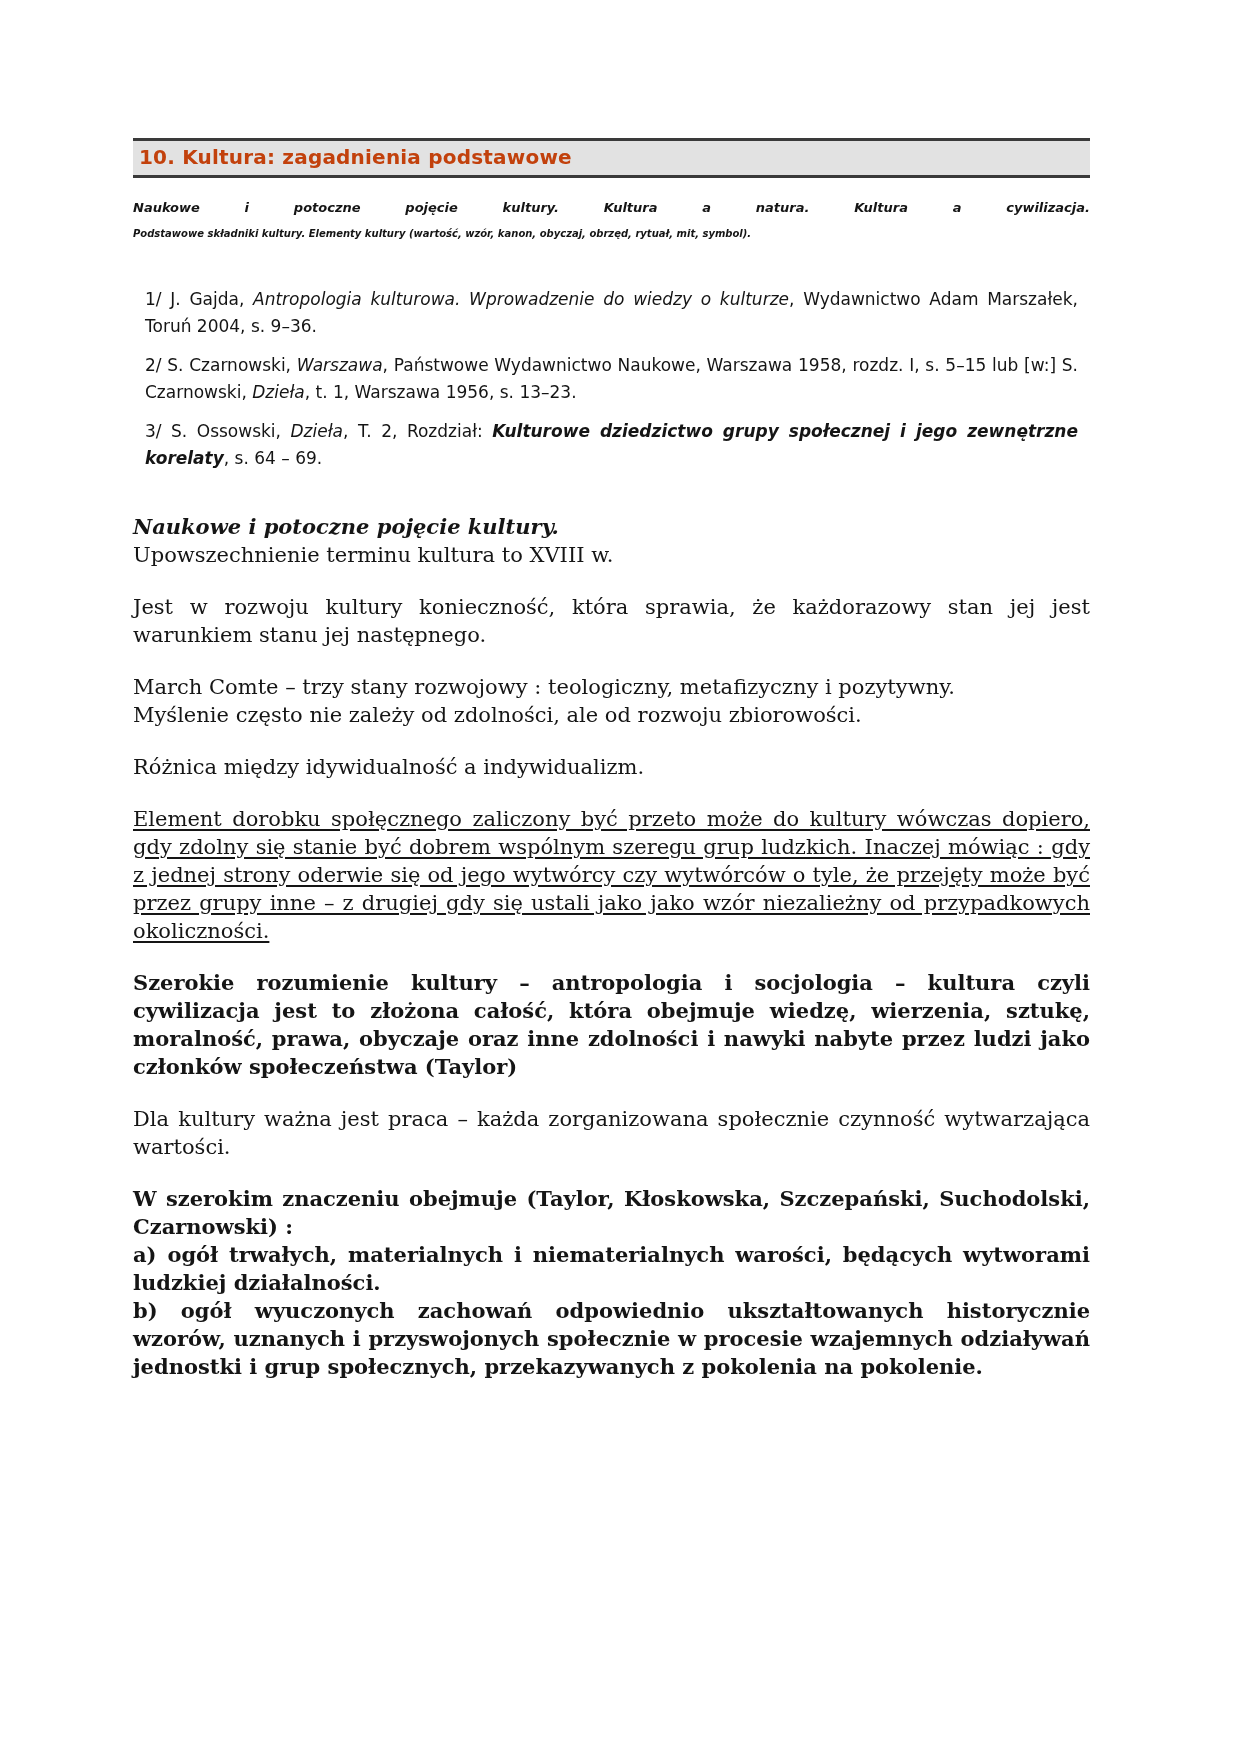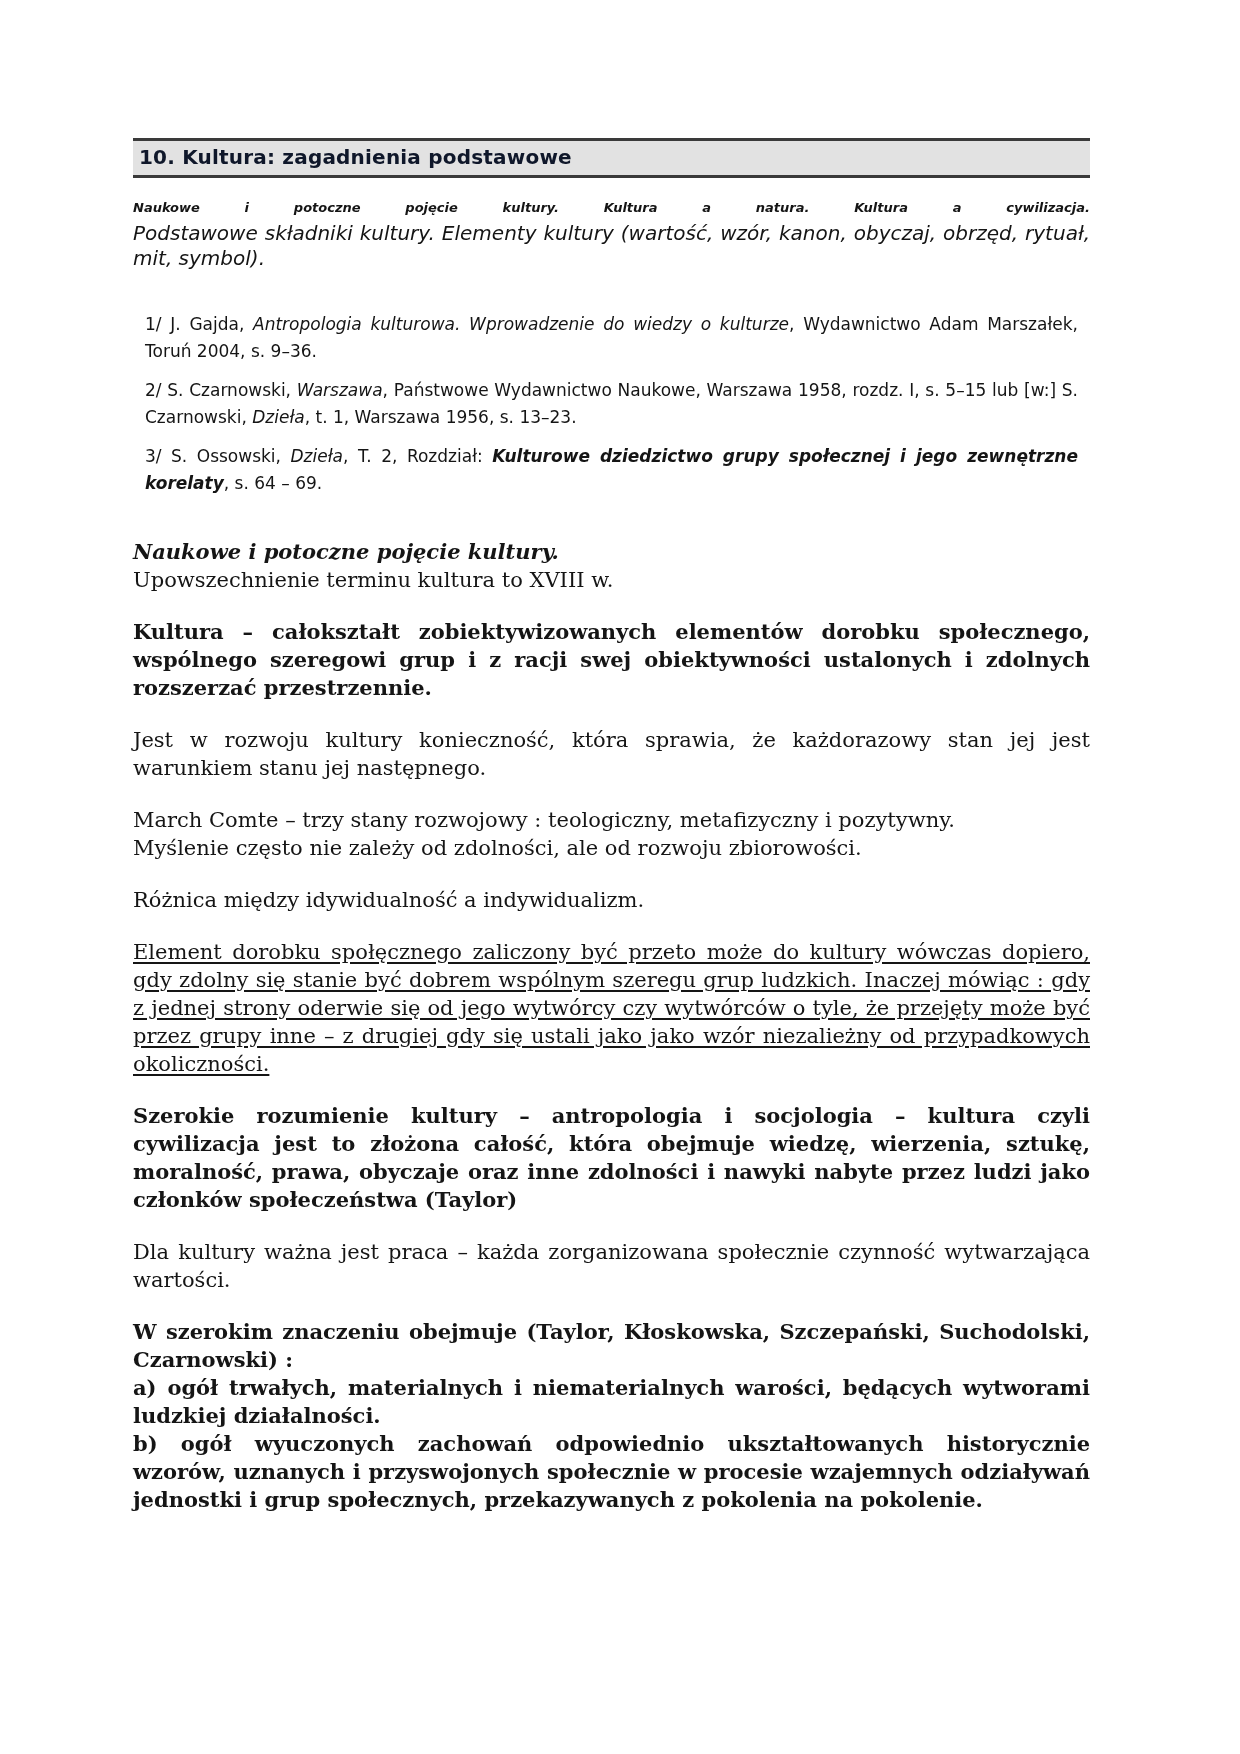--- a/index.html
+++ b/index.html
@@ -29,7 +29,7 @@
     margin: 0;
     font-size: 20px;
     font-weight: bold;
-    color: #0f172a;
+    color: #c2410c;
     letter-spacing: 0.2px;
   }
 

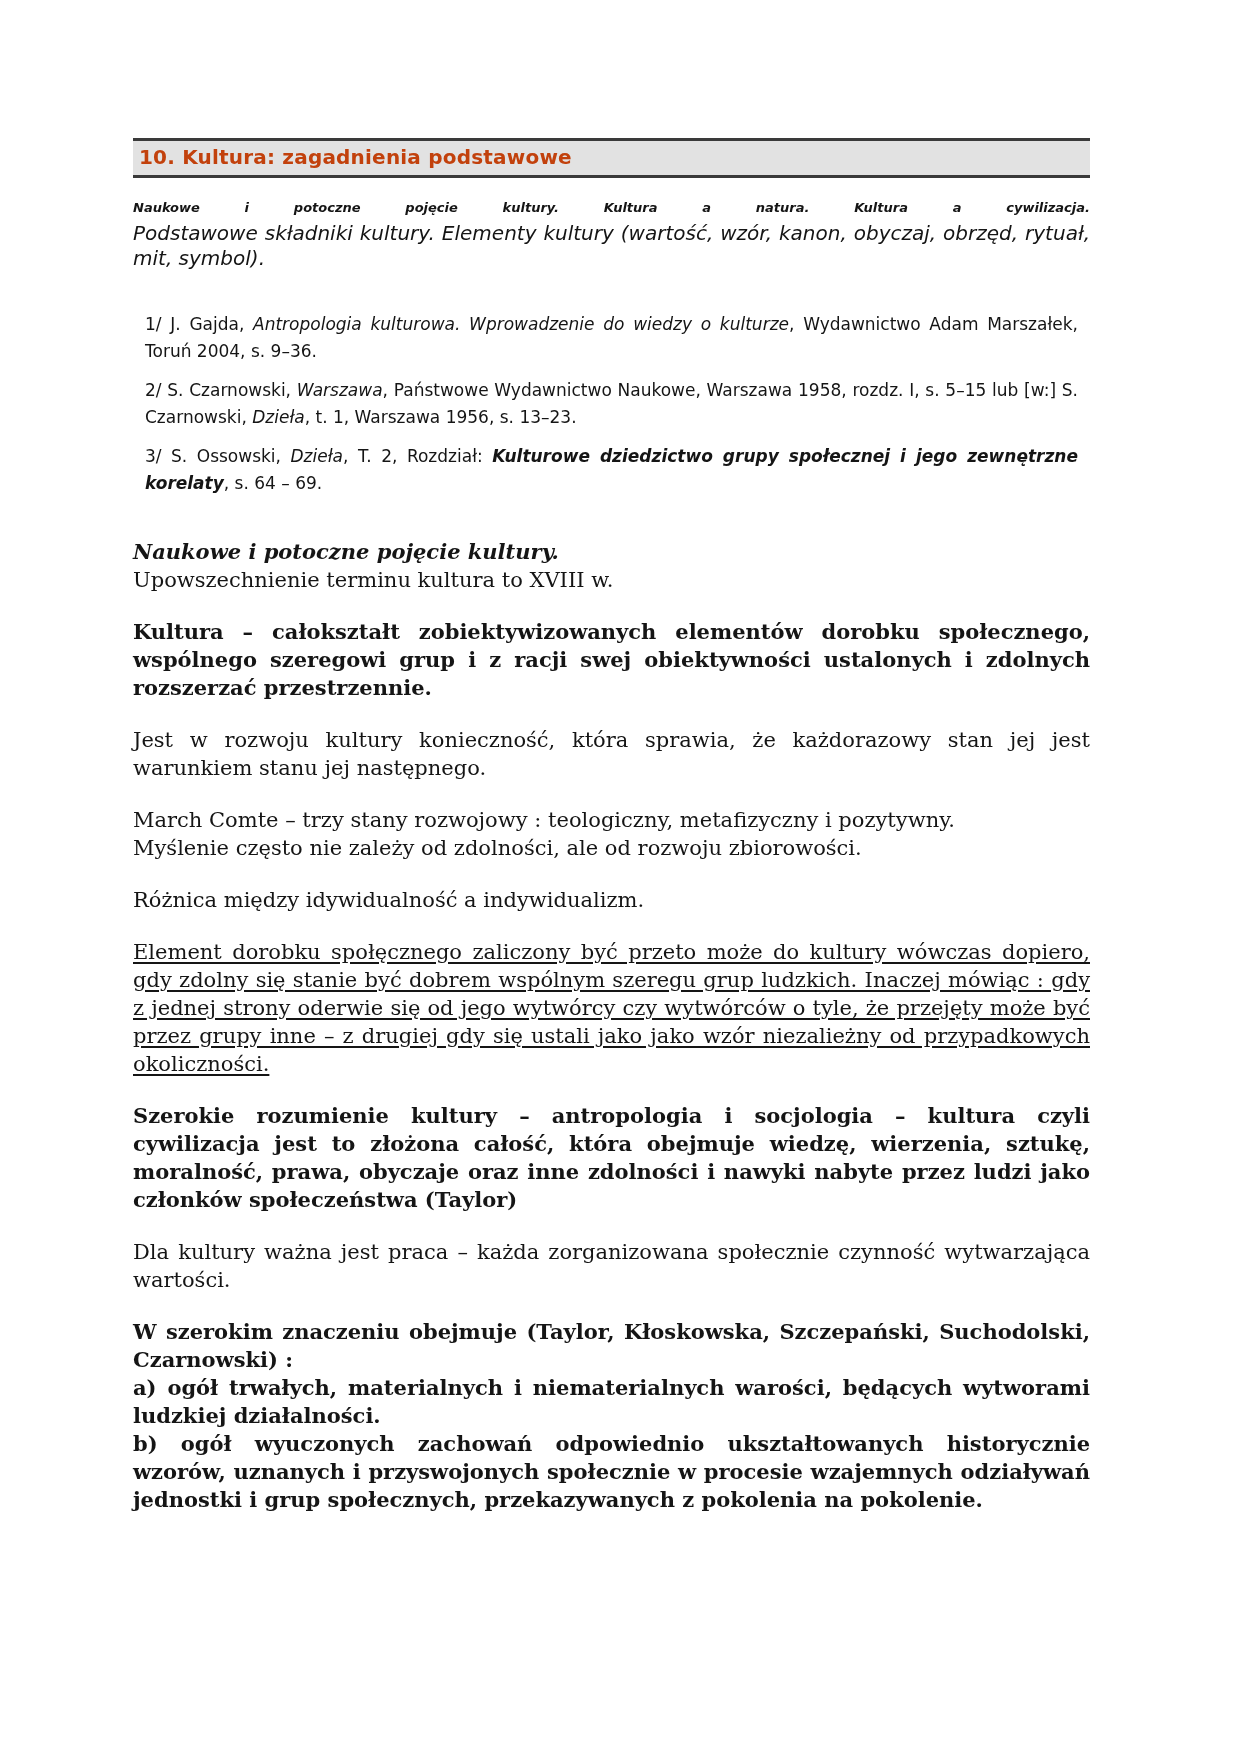--- a/index.html
+++ b/index.html
@@ -46,8 +46,8 @@
   }
   .sub-small {
     display: block;
-    font-size: 20px;
-    font-weight: normal;
+    font-size: 10px;
+    font-weight: bold;
     font-style: italic;
     text-align: justify;
     line-height: 25px;

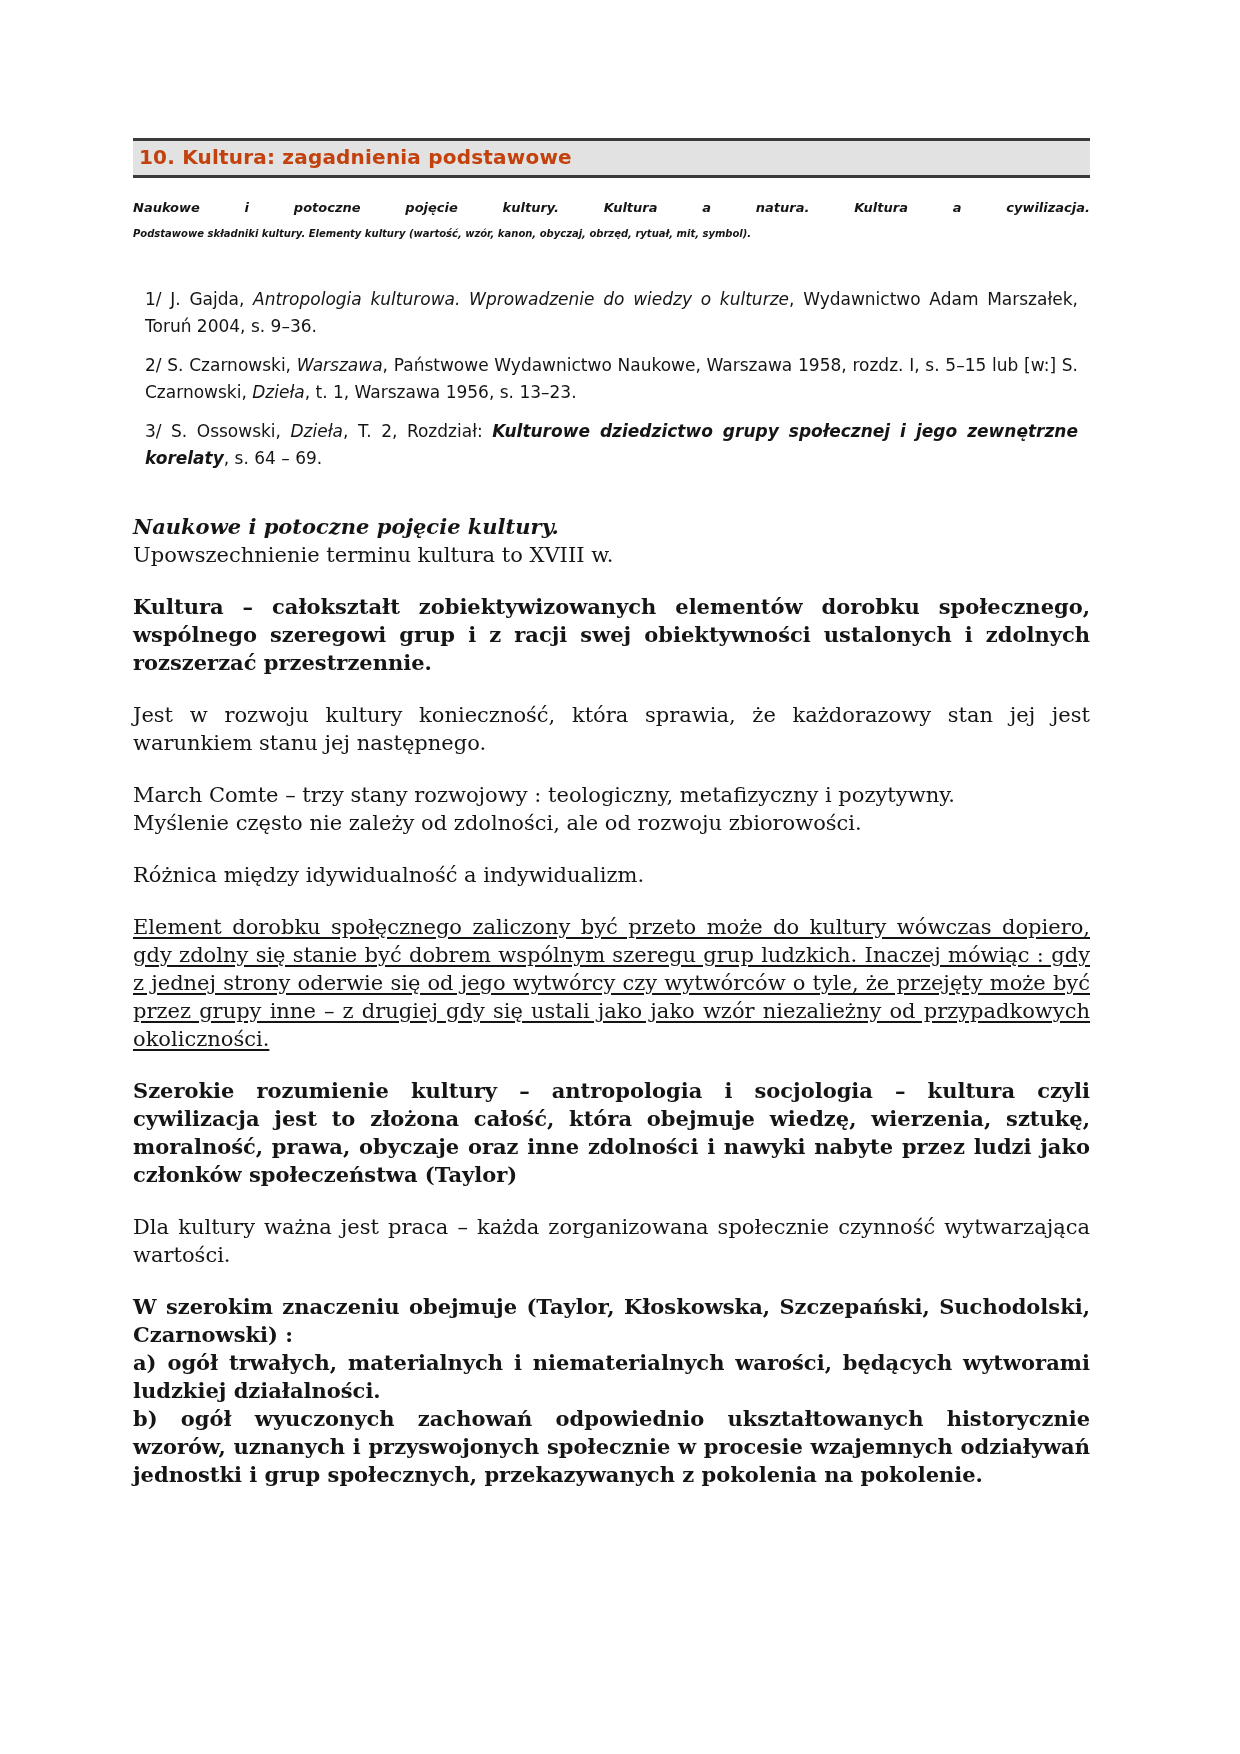--- a/index.html
+++ b/index.html
@@ -107,7 +107,6 @@
     <main class="body-text">
         <p class="para bolditalic">Naukowe i potoczne pojęcie kultury.</p>
         <p class="para normal tight">Upowszechnienie terminu kultura to XVIII w.</p>
-        <p class="para bold">Kultura – całokształt zobiektywizowanych elementów dorobku społecznego, wspólnego szeregowi grup i z racji swej obiektywności ustalonych i zdolnych rozszerzać przestrzennie.</p>
         <p class="para normal">Jest w rozwoju kultury konieczność, która sprawia, że każdorazowy stan jej jest warunkiem stanu jej następnego.</p>
         <p class="para normal">March Comte – trzy stany rozwojowy : teologiczny, metafizyczny i pozytywny.</p>
         <p class="para normal tight">Myślenie często nie zależy od zdolności, ale od rozwoju zbiorowości.</p>

